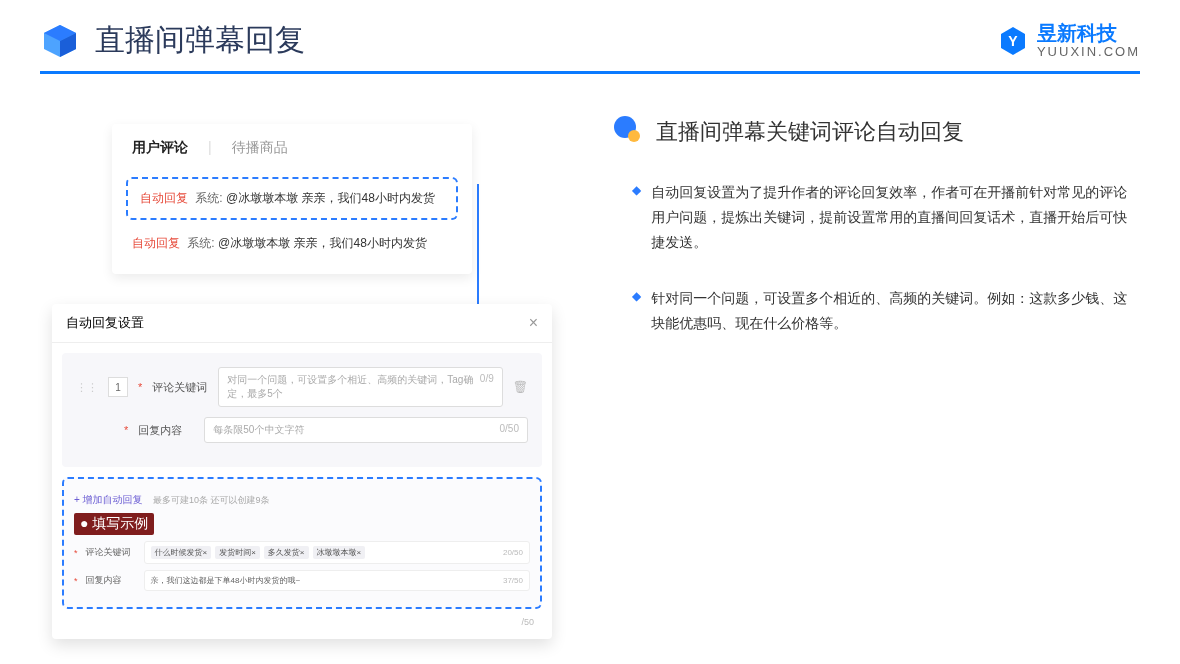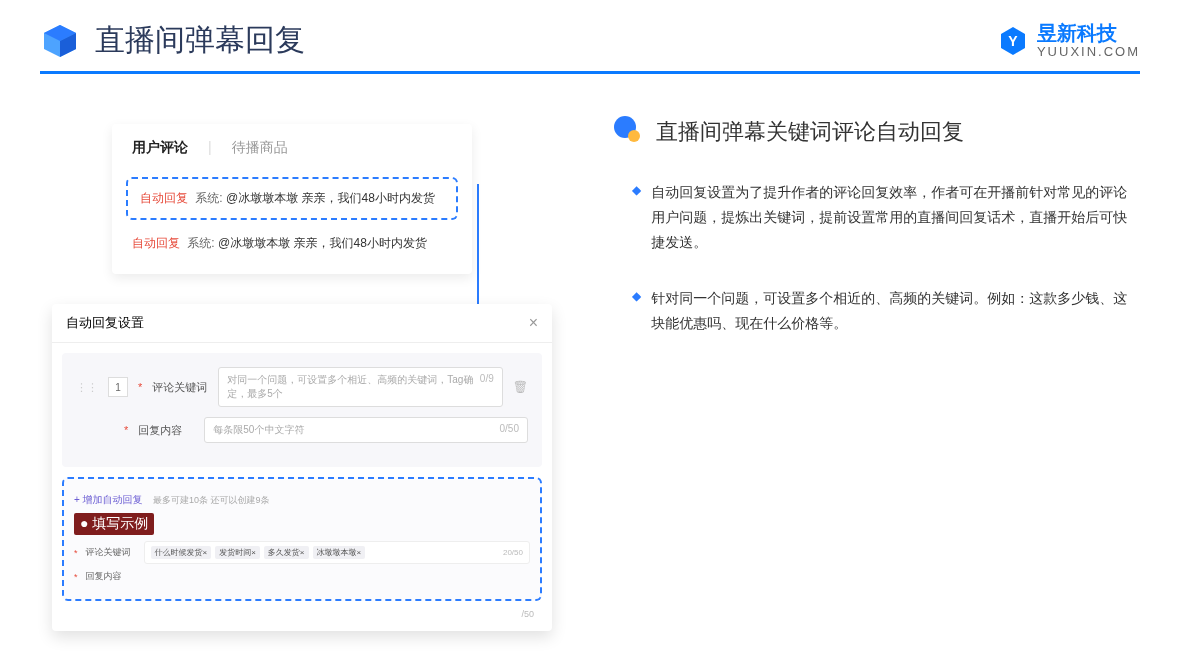--- a/index.html
+++ b/index.html
@@ -341,6 +341,10 @@
         <div class="example-row">
           <span class="req-star">*</span>
           <span class="ex-label">回复内容</span>
+          <div class="ex-input">
+            <span class="ex-text">亲，我们这边都是下单48小时内发货的哦~</span>
+            <span class="ex-count">37/50</span>
+          </div>
         </div>
       </div>
       <div style="text-align:right;padding:0 18px;font-size:9px;color:#bbb">/50</div>

